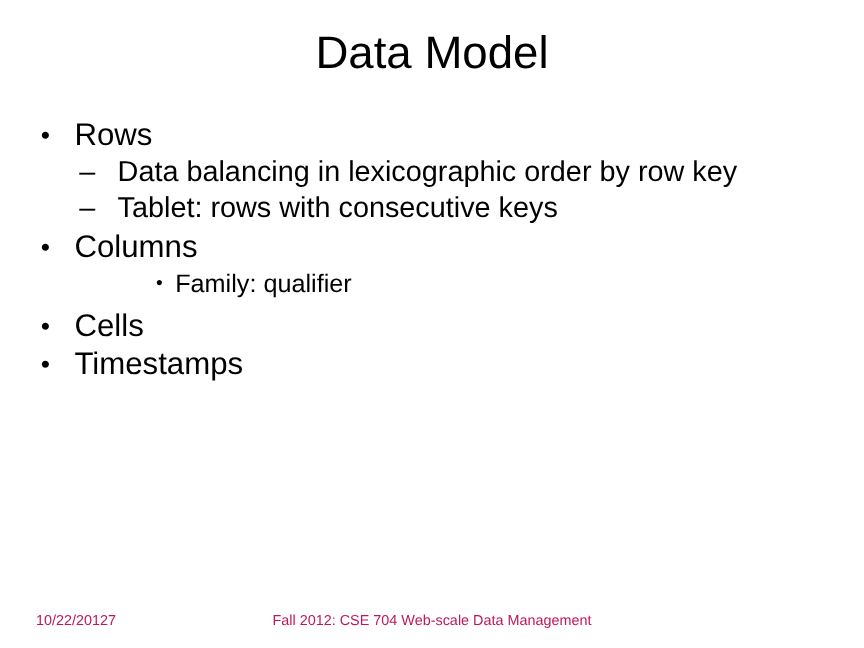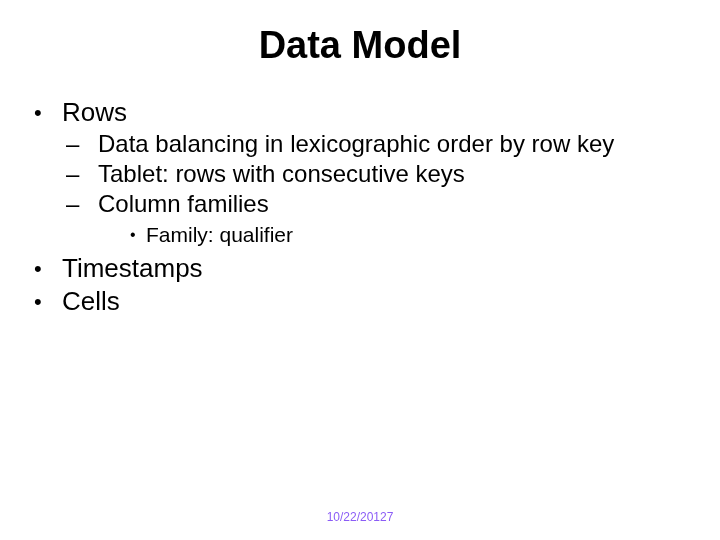--- a/index.html
+++ b/index.html
@@ -5,7 +5,7 @@
   * { margin: 0; padding: 0; box-sizing: border-box; }
   html, body { width: 720px; height: 540px; background: #fff; font-family: Arial, Helvetica, sans-serif; color: #000; }
   .slide { width: 720px; height: 540px; position: relative; padding: 18px 28px 0 28px; }
-  .title { font-size: 38px; font-weight: bold; text-align: center; margin-top: 6px; margin-bottom: 30px; }
+  .title { font-size: 38px; font-weight: normal; text-align: center; margin-top: 6px; margin-bottom: 30px; }
   .content { font-size: 26px; line-height: 1.18; }
   ul { list-style: none; }
   .lvl1 { margin-left: 6px; margin-bottom: 2px; }

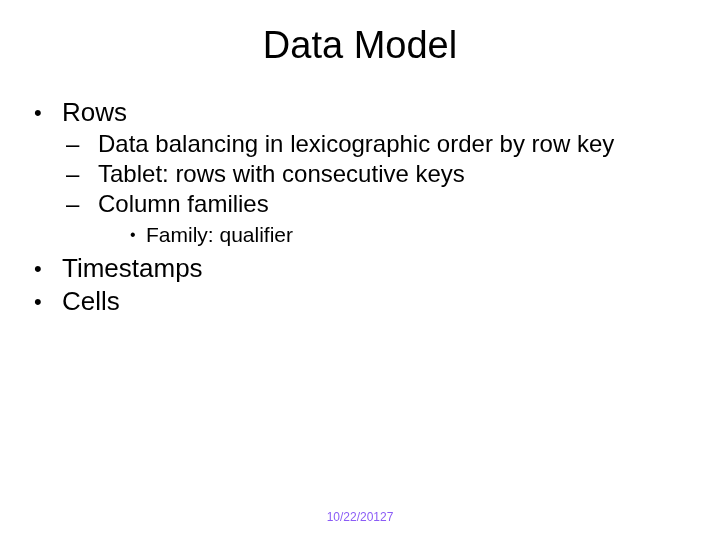--- a/index.html
+++ b/index.html
@@ -33,6 +33,7 @@
       <li class="lvl2">
           <span class="lvl2-text">Tablet: rows with consecutive keys</span>
         </li>
+      <li class="lvl1"><span>Columns</span></li>
       <li class="lvl2">
           <span class="lvl2-text">Column families</span>
         </li>

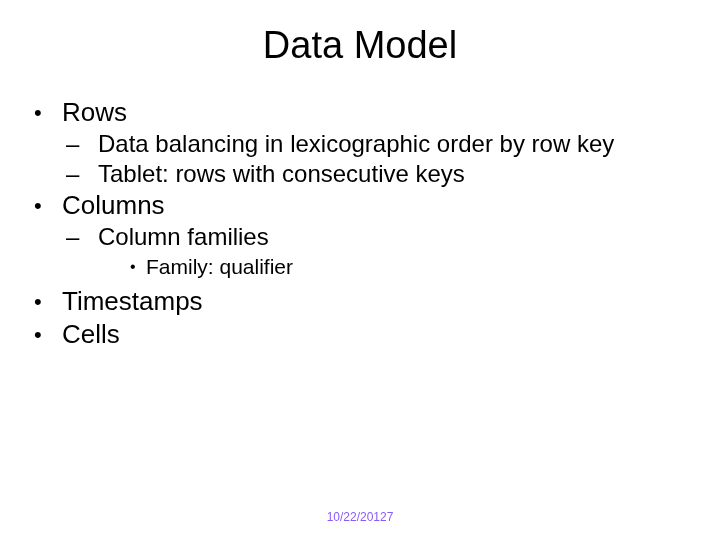--- a/index.html
+++ b/index.html
@@ -34,9 +34,6 @@
           <span class="lvl2-text">Tablet: rows with consecutive keys</span>
         </li>
       <li class="lvl1"><span>Columns</span></li>
-      <li class="lvl2">
-          <span class="lvl2-text">Column families</span>
-        </li>
       <li class="lvl3"><span>Family: qualifier</span></li>
       <li class="lvl1"><span>Timestamps</span></li>
       <li class="lvl1"><span>Cells</span></li>

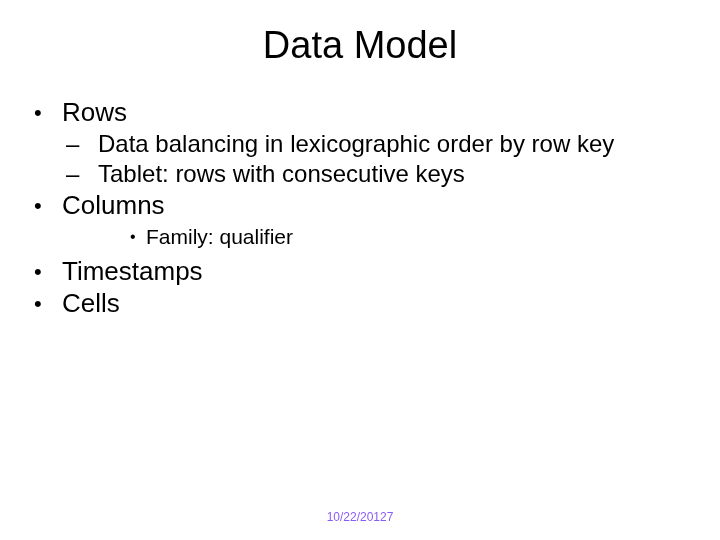--- a/index.html
+++ b/index.html
@@ -35,8 +35,8 @@
         </li>
       <li class="lvl1"><span>Columns</span></li>
       <li class="lvl3"><span>Family: qualifier</span></li>
+      <li class="lvl1"><span>Cells</span></li>
       <li class="lvl1"><span>Timestamps</span></li>
-      <li class="lvl1"><span>Cells</span></li>
     </ul>
   </div>
 

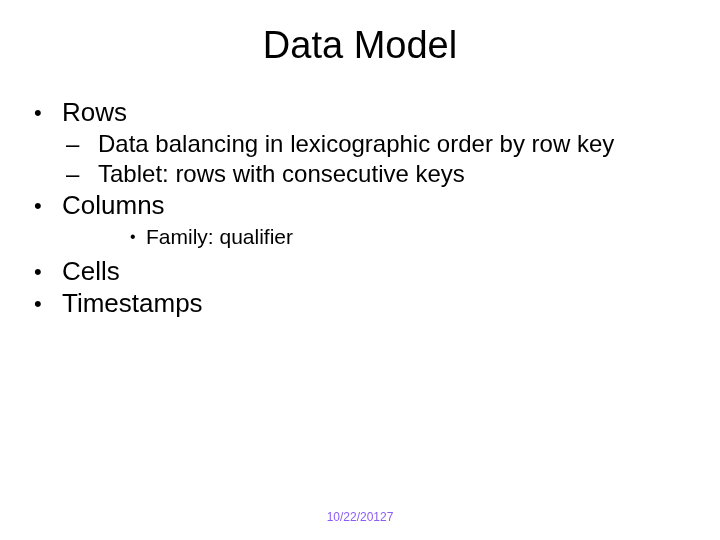--- a/index.html
+++ b/index.html
@@ -15,7 +15,7 @@
   .lvl2-text::before { content: "–"; display: inline-block; width: 16px; }
   .lvl3 { margin-left: 102px; font-size: 21px; margin-top: 4px; margin-bottom: 6px; }
   .lvl3::before { content: "•"; display: inline-block; width: 16px; font-size: 16px; vertical-align: 2px; }
-  .footer { position: absolute; bottom: 16px; left: 0; width: 100%; padding: 0 30px; font-size: 12px; color: #8b5cf6; display: flex; justify-content: center; align-items: baseline; }
+  .footer { position: absolute; bottom: 16px; left: 0; width: 100%; padding: 0 30px; font-size: 12px; color: #be185d; display: flex; justify-content: flex-start; align-items: baseline; }
   .footer-center { position: absolute; left: 50%; transform: translateX(-50%); }
 </style>
 </head>

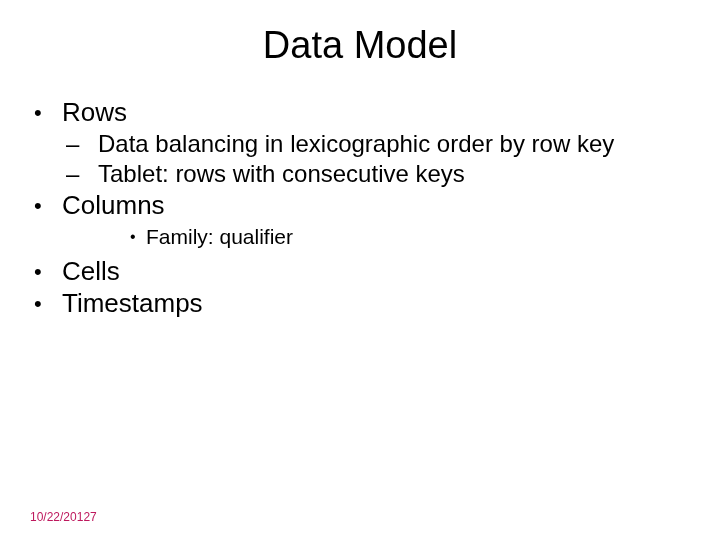--- a/index.html
+++ b/index.html
@@ -42,6 +42,7 @@
 
   <div class="footer">
     <span>10/22/2012</span>
+    <span class="footer-center">Fall 2012: CSE 704 Web-scale Data Management</span>
     <span>7</span>
   </div>
 </div>

